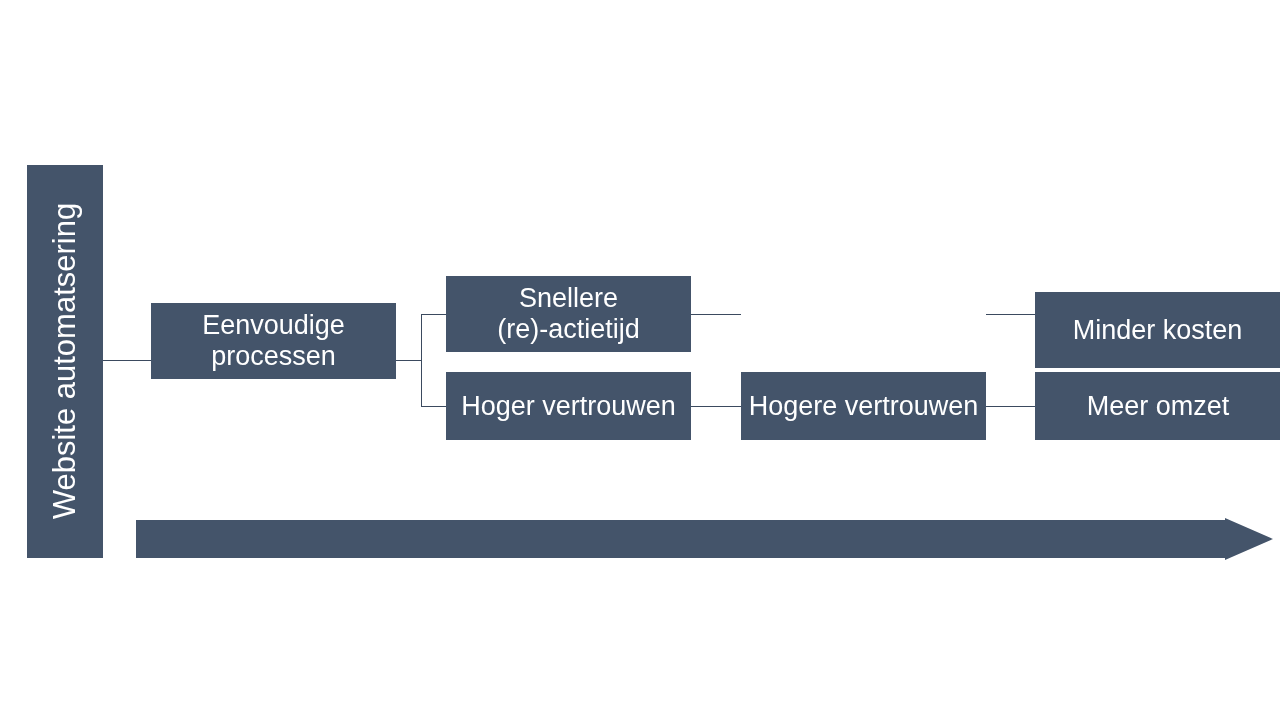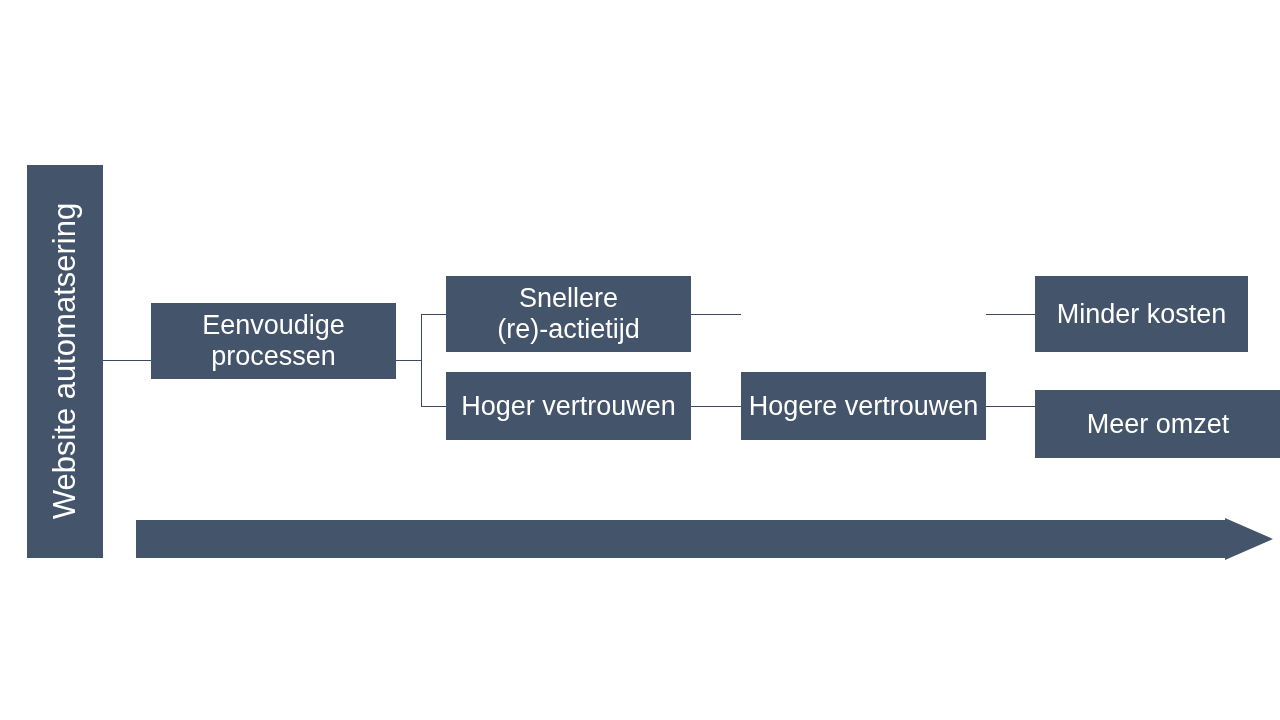--- a/index.html
+++ b/index.html
@@ -74,7 +74,7 @@
   
   .node-r1c1 { left: 446px;  top: 276px; width: 245px; height: 76px; }
   .node-r1c2 { left: 741px;  top: 276px; width: 245px; height: 76px; }
-  .node-r1c3 { left: 1035px; top: 276px; width: 213px; height: 76px; }
+  .node-r1c3 { left: 1035px; top: 292px; width: 245px; height: 76px; }
 
   
   .node-r2c1 { left: 446px;  top: 372px; width: 245px; height: 68px; }

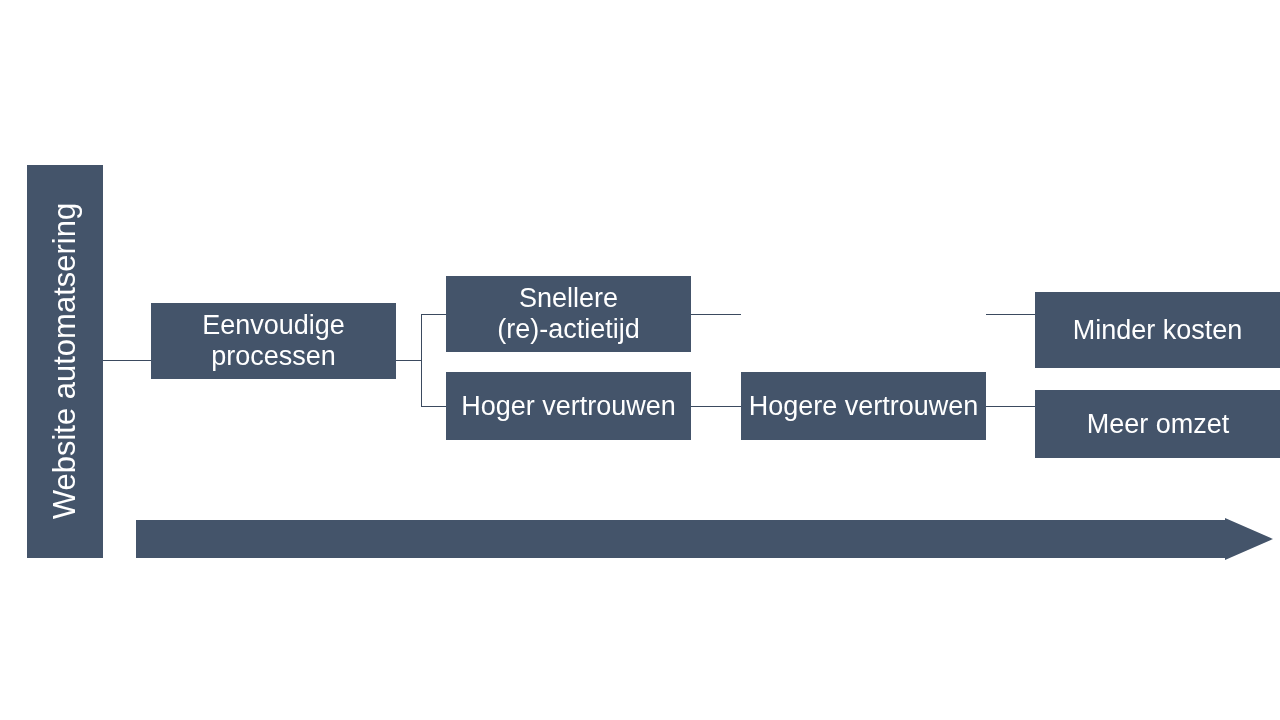--- a/index.html
+++ b/index.html
@@ -79,7 +79,7 @@
   
   .node-r2c1 { left: 446px;  top: 372px; width: 245px; height: 68px; }
   .node-r2c2 { left: 741px;  top: 372px; width: 245px; height: 68px; }
-  .node-r2c3 { left: 1035px; top: 372px; width: 246px; height: 68px; margin-top: 18px; }
+  .node-r2c3 { left: 1035px; top: 372px; width: 246px; height: 68px; }
 
   
   .node-r2c1 .node-text,

